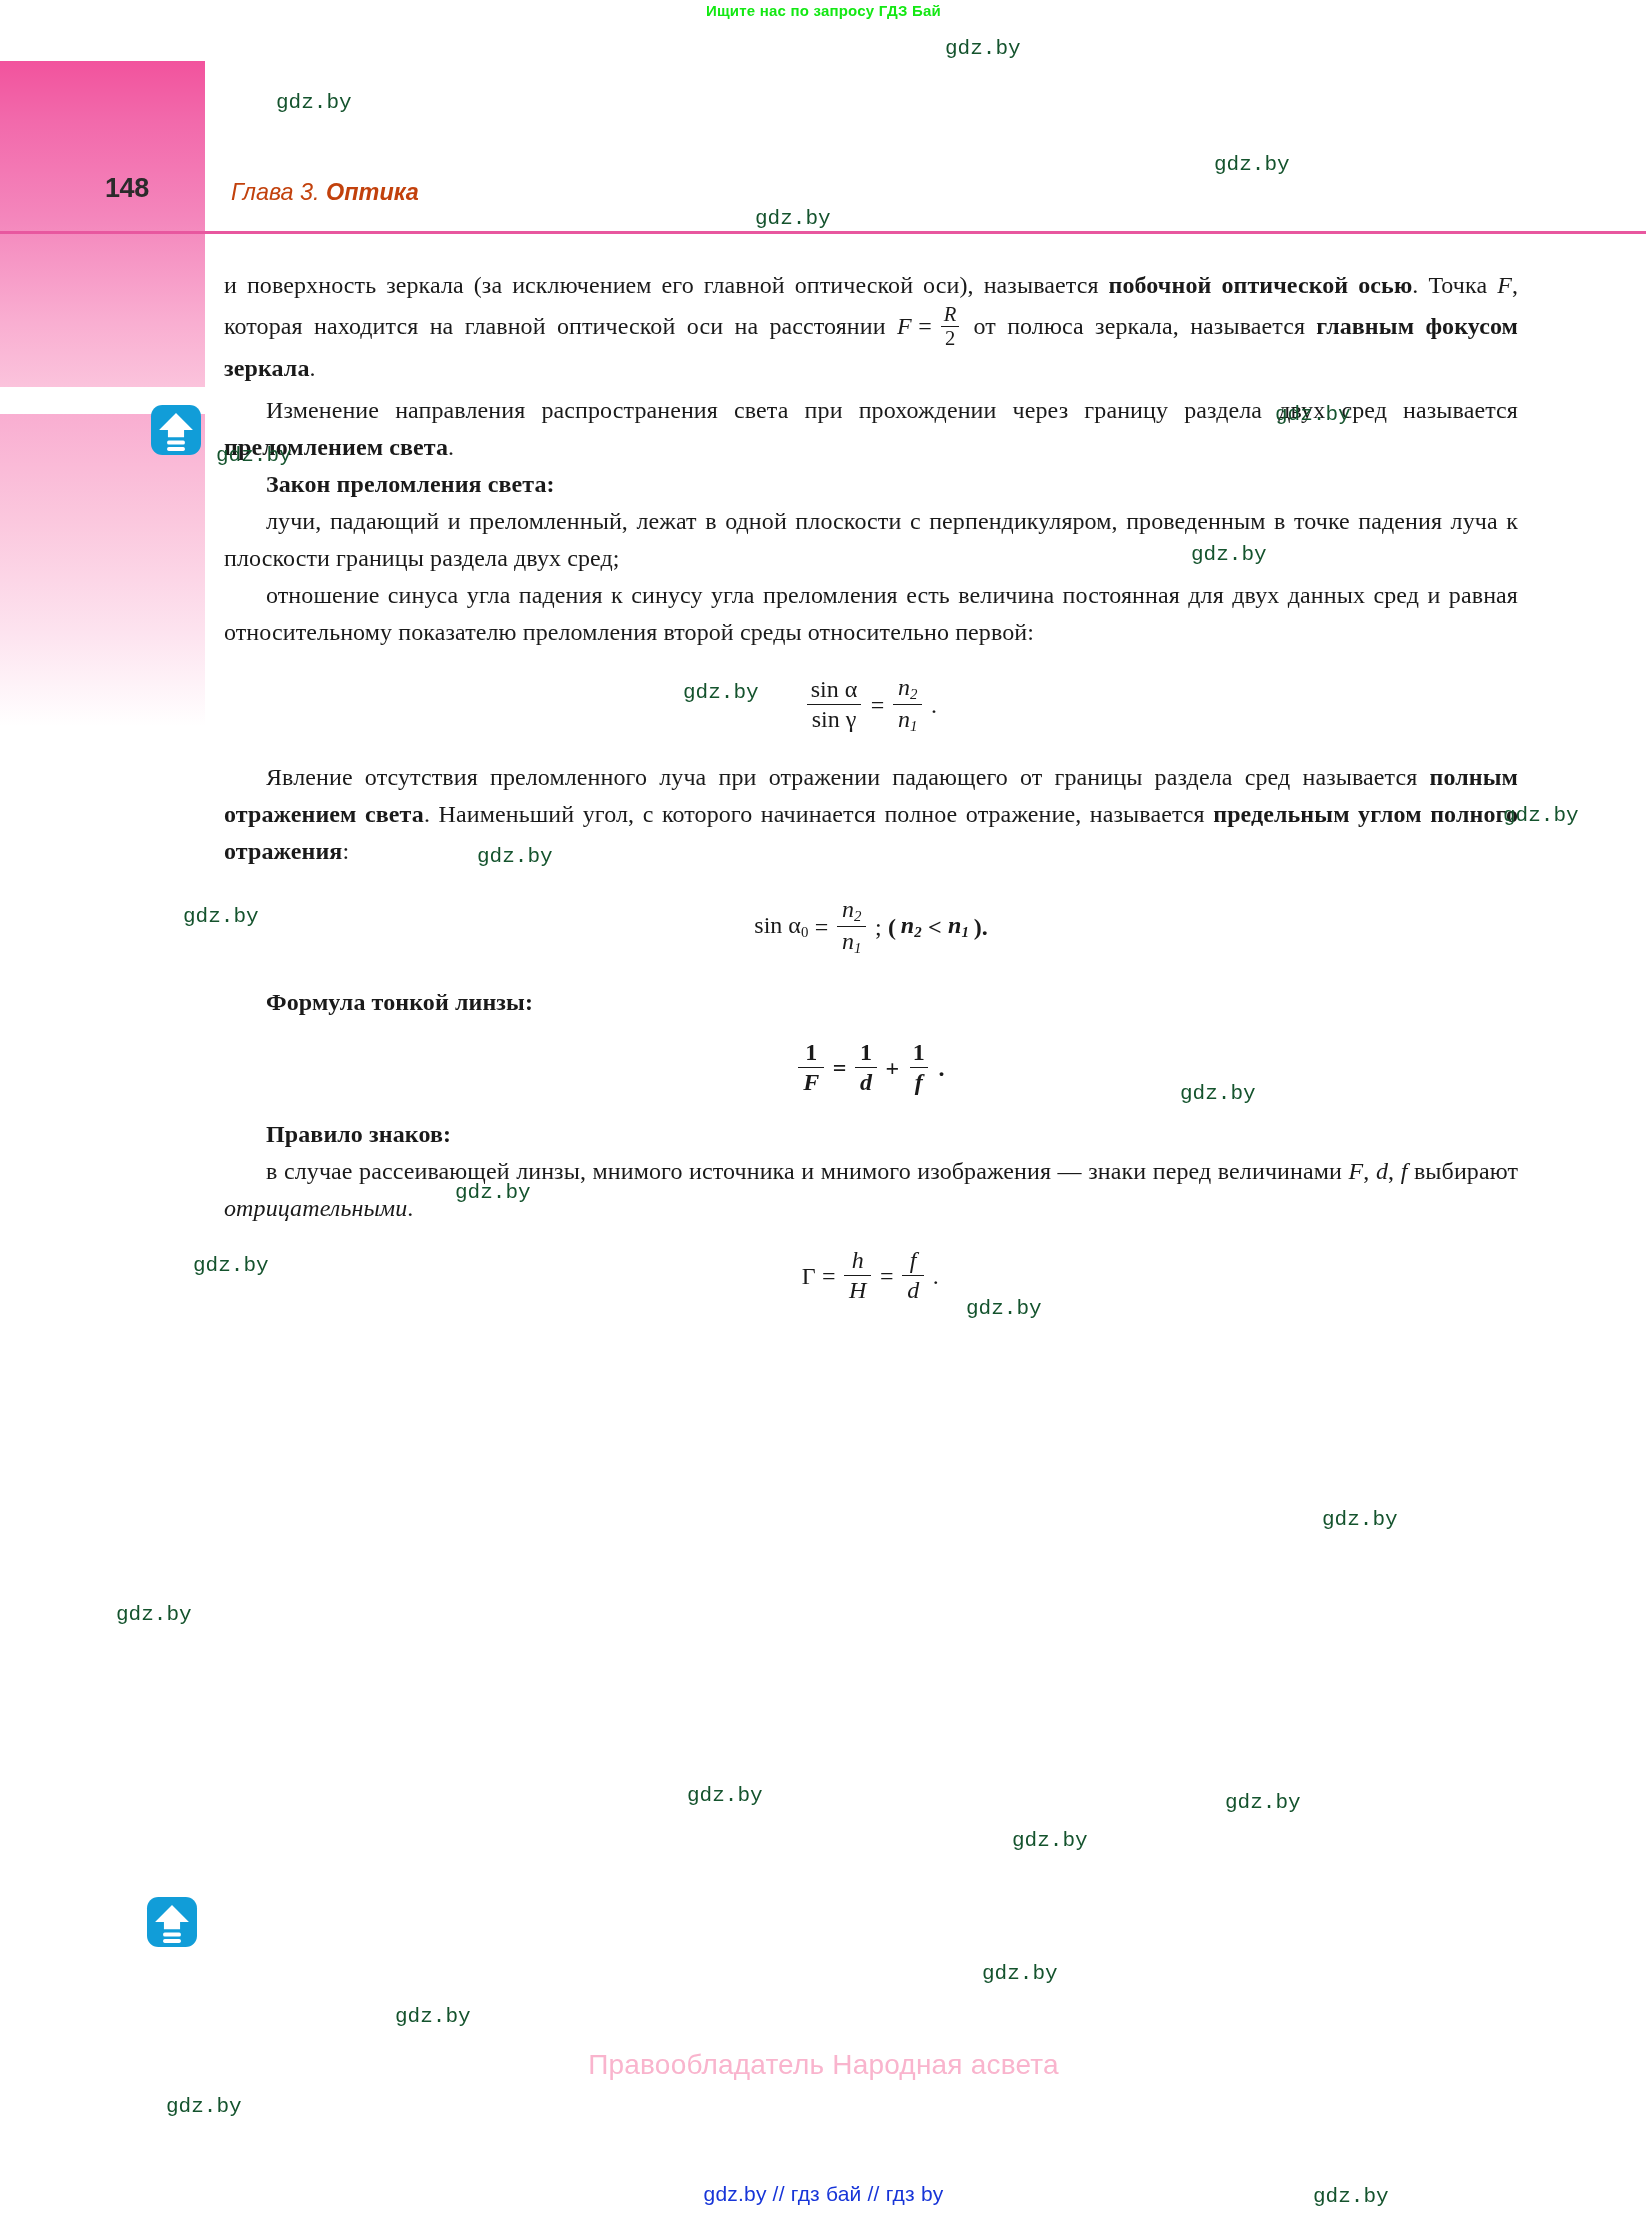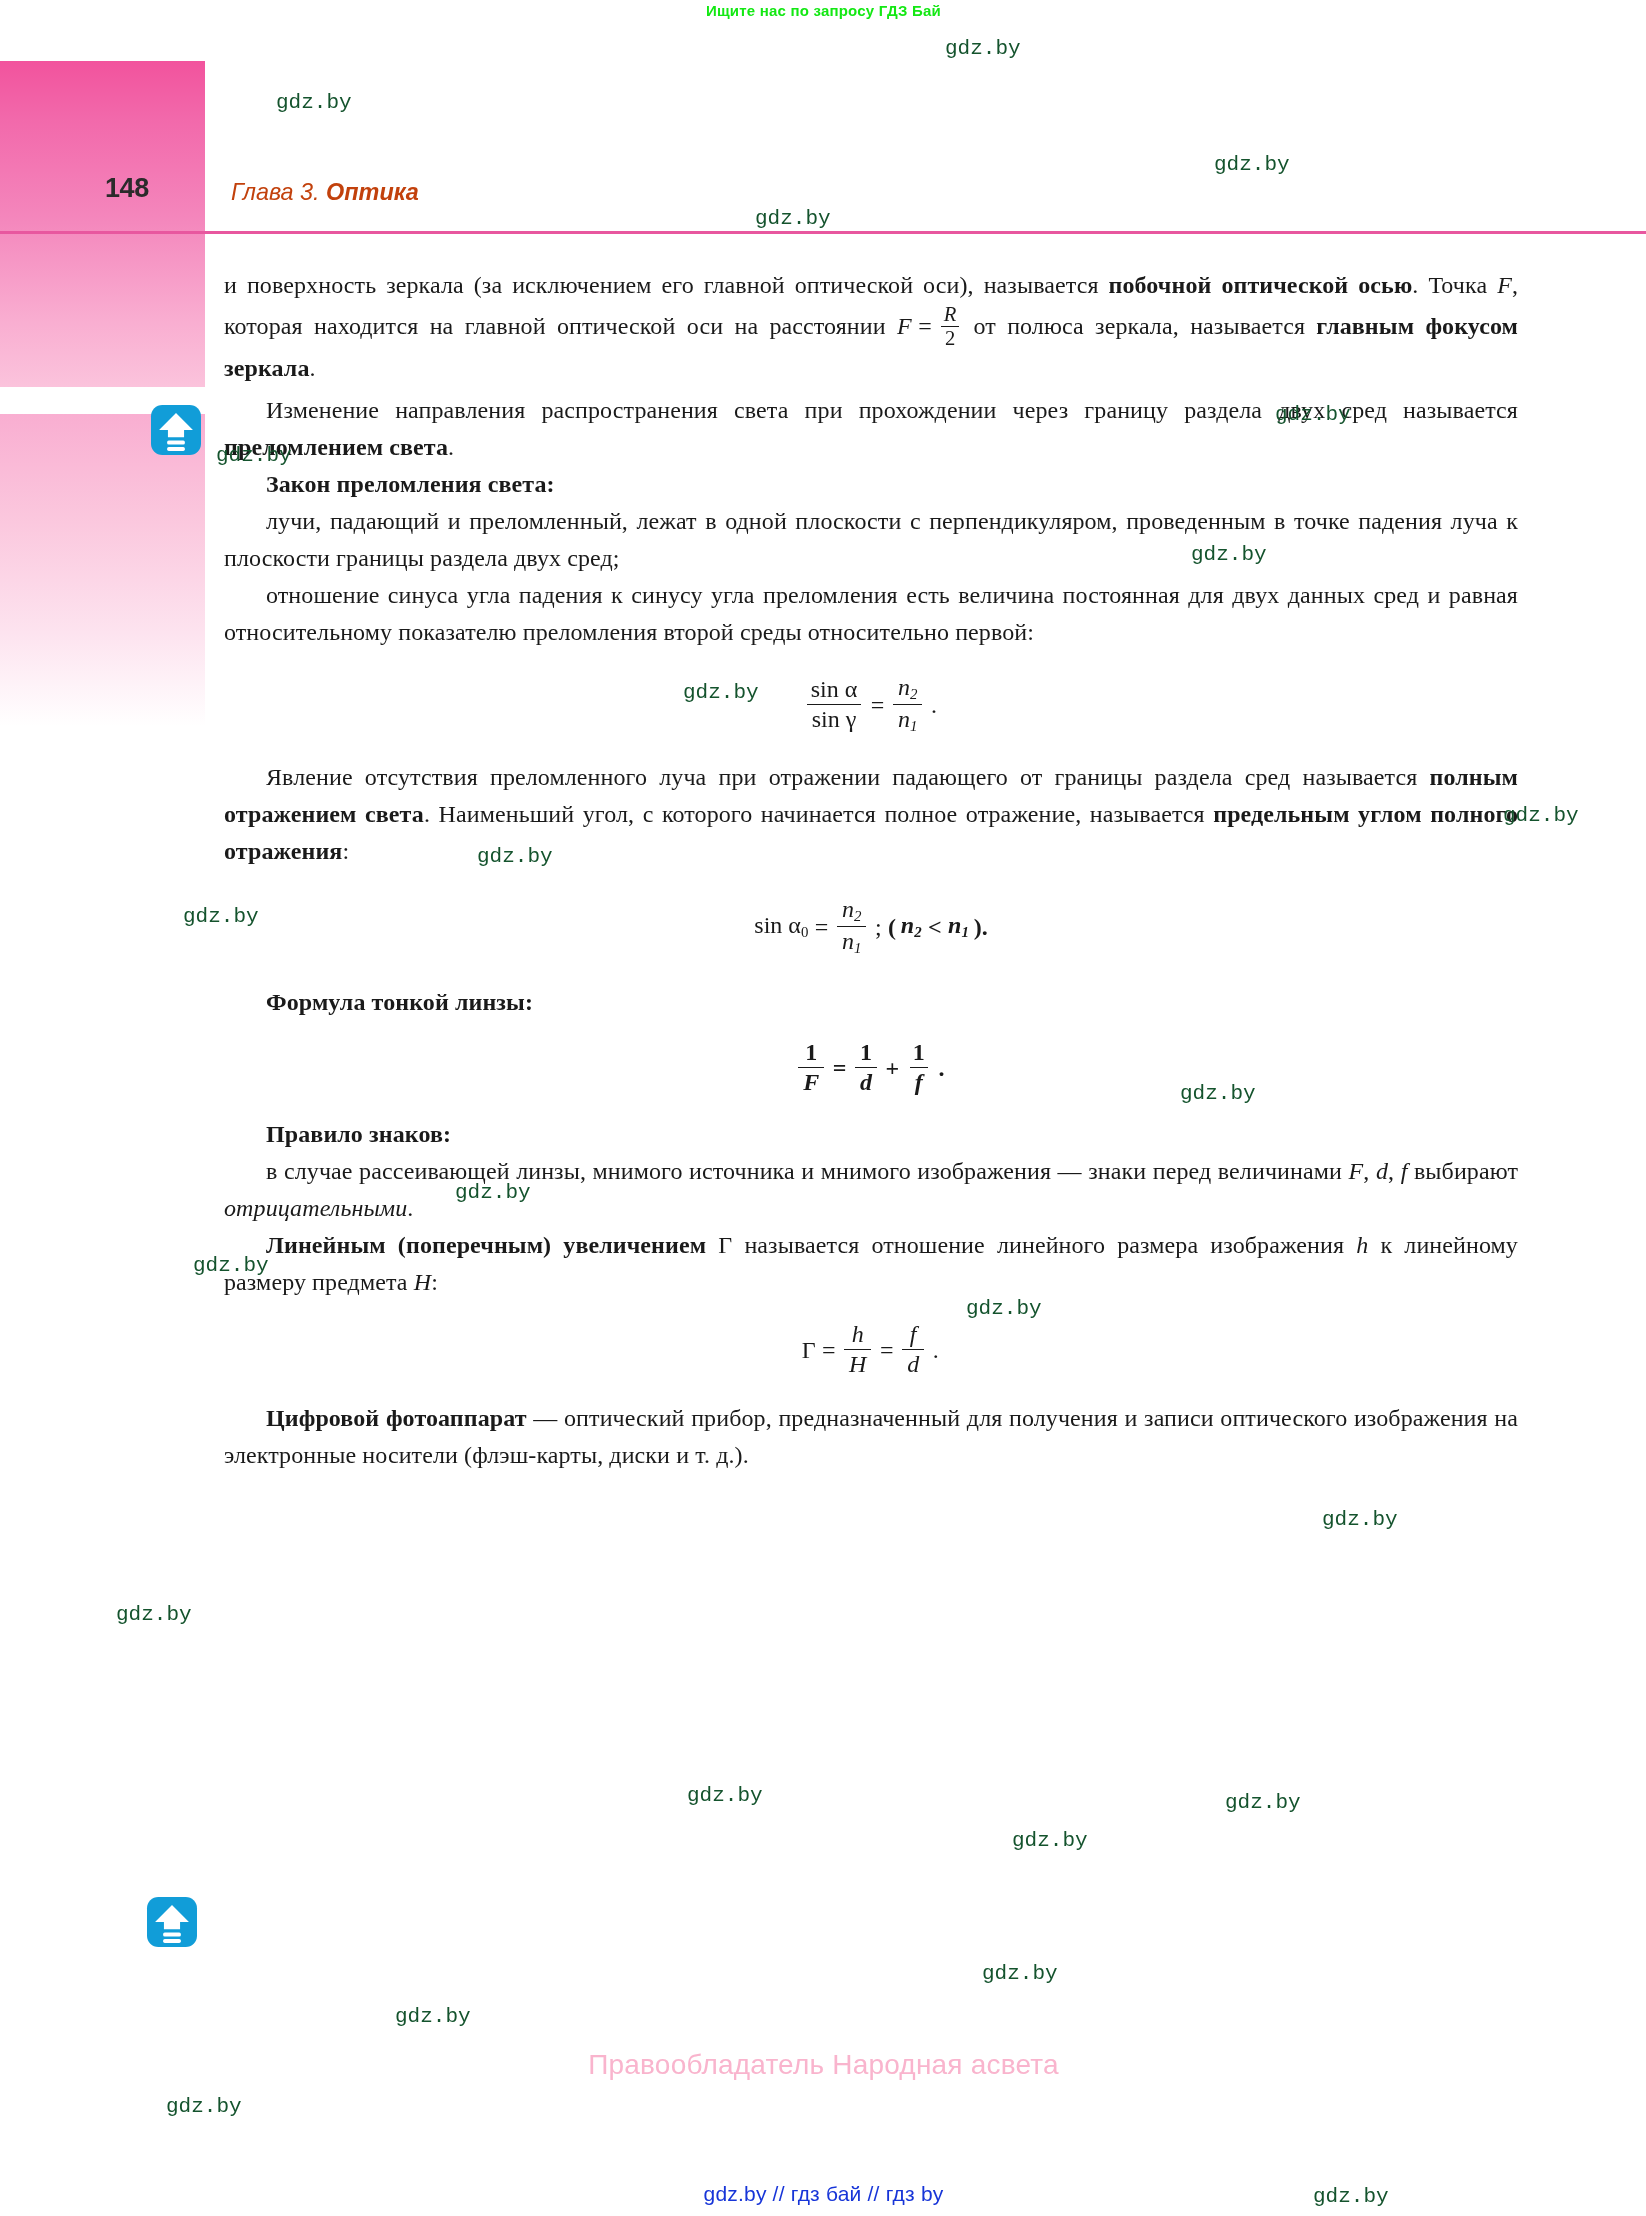--- a/index.html
+++ b/index.html
@@ -295,7 +295,6 @@
 
   <p class="para indent" style="font-size: 24px; line-height: 37px;"><span>в случае рассеивающей линзы, мнимого источника и мнимого изображения — знаки перед величинами </span><span class="mi">F</span><span>, </span><span class="mi">d</span><span>, </span><span class="mi">f</span><span> выбирают </span><i>отрицательными</i><span>.</span></p>
 
-  <p class="para indent" style="font-size: 24px; line-height: 37px;"><b>Линейным (поперечным) увеличением</b><span> Г </span><span>называется отношение линейного размера изображения </span><span class="mi">h</span><span> к линейному размеру предмета </span><span class="mi">H</span><span>:</span></p>
 
   <p class="math-line" style="margin-top: 21px; margin-bottom: 22.6px; font-size: 24px;">
     <span class="mathrow">

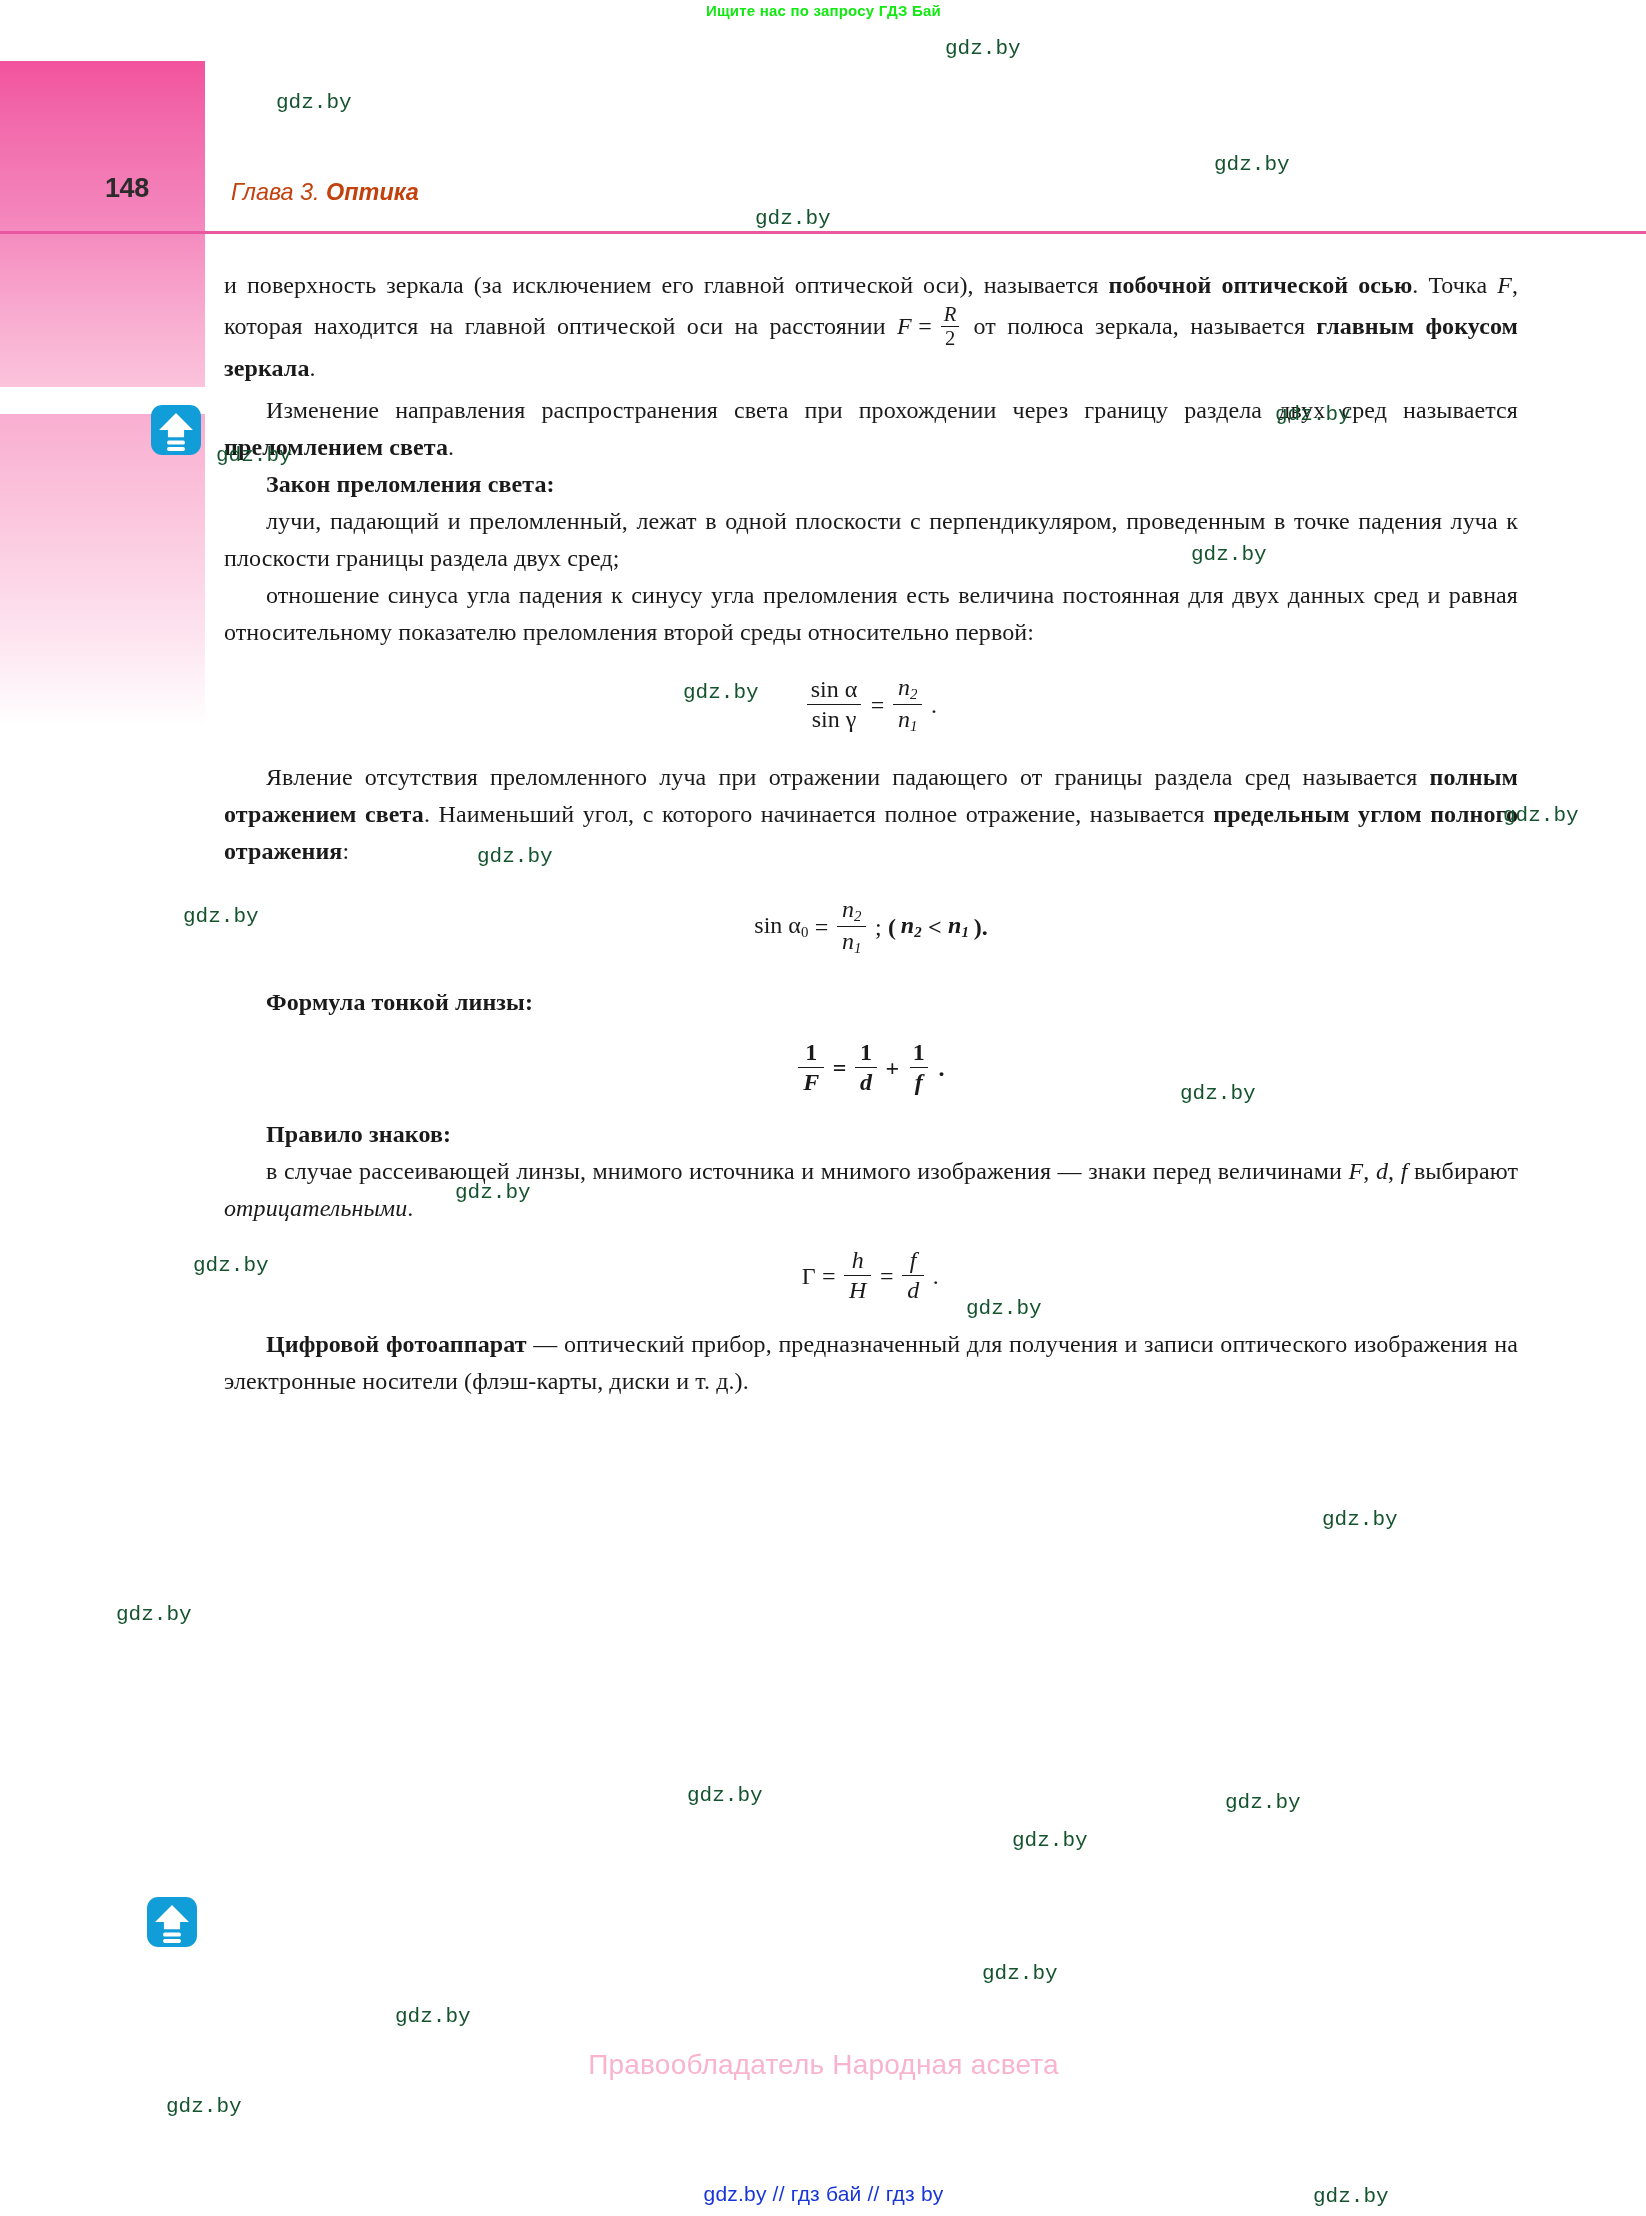--- a/index.html
+++ b/index.html
@@ -313,7 +313,6 @@
     </span>
   </p>
 
-  <p class="para indent" style="font-size: 24px; line-height: 37px;"><b>Цифровой фотоаппарат</b><span> — оптический прибор, предназначенный для получения и записи оптического изображения на электронные носители (флэш-карты, диски и т. д.).</span></p>
 
 </div>
 

